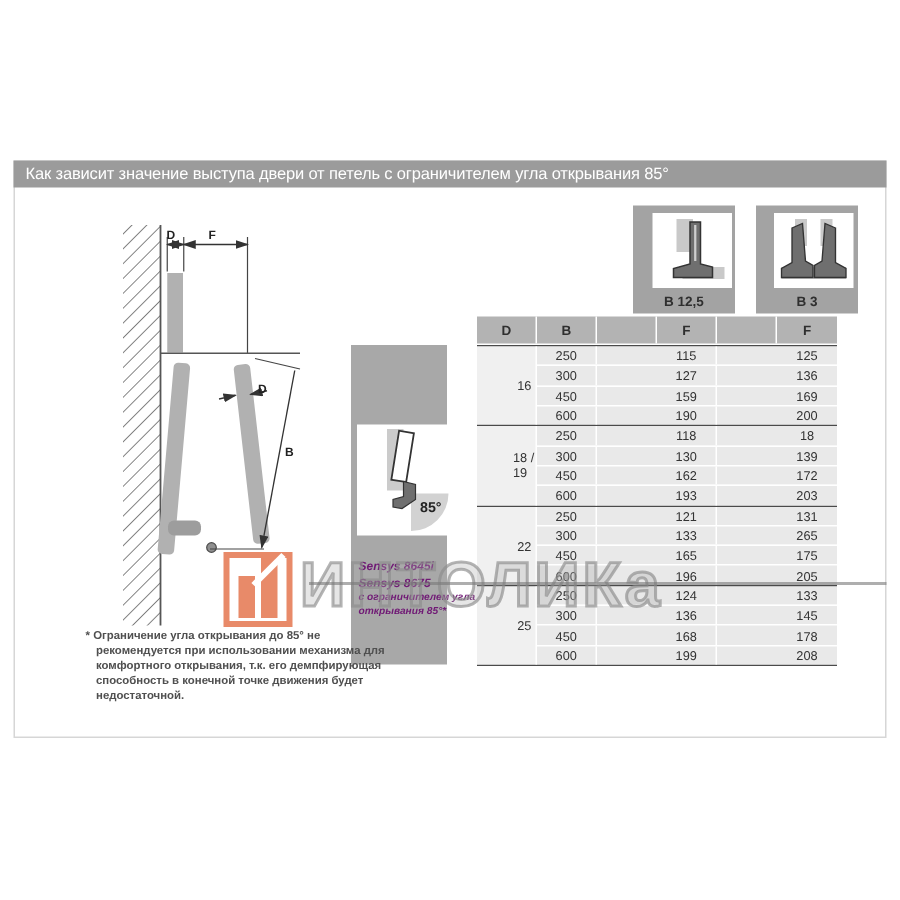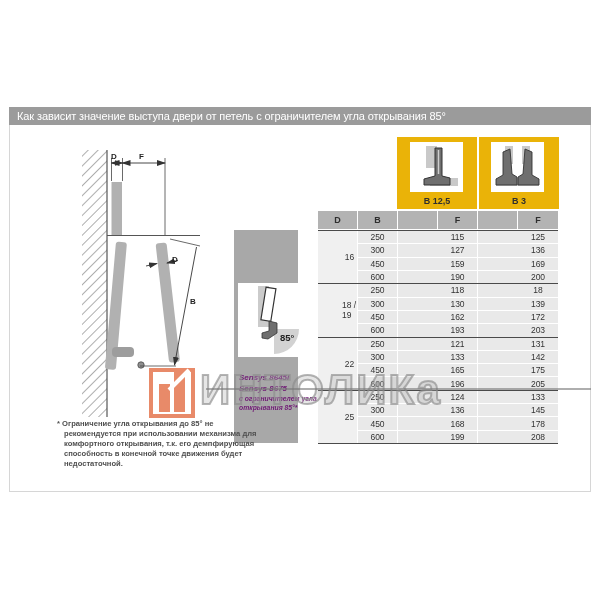--- a/index.html
+++ b/index.html
@@ -12,7 +12,7 @@
             color:#fff;font-size:11px;line-height:18px;padding-left:8px;box-sizing:border-box;
             white-space:nowrap;letter-spacing:-0.1px;}
   
-  .vbox{position:absolute;top:137px;width:80px;height:72px;background:#eab308;}
+  .vbox{position:absolute;top:137px;width:68px;height:72px;background:#a3a3a3;margin-left:25px;}
   .vbox .inner{position:absolute;left:13px;top:5px;width:53px;height:50px;background:#fff;}
   .vbox .vlabel{position:absolute;left:0;bottom:3px;width:100%;text-align:center;
                 font-size:9px;font-weight:bold;color:#2f2f2f;}

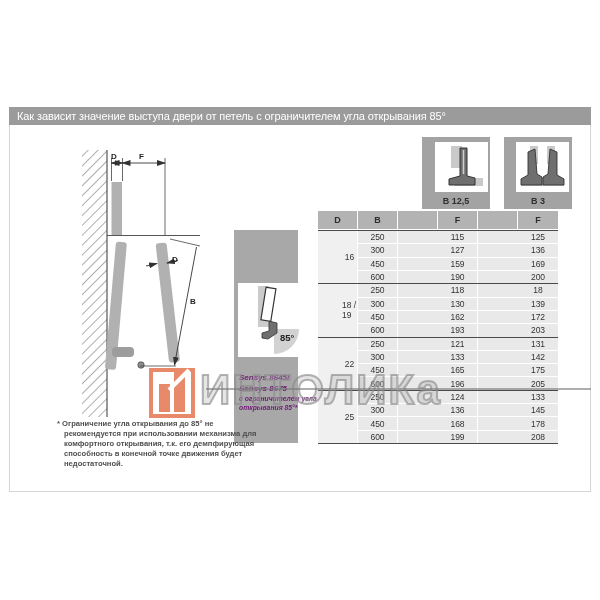--- a/index.html
+++ b/index.html
@@ -211,7 +211,7 @@
         <div class="trow">
           <span class="c cb">300</span>
           <span class="c cf cf1">133</span>
-          <span class="c cf">142</span>
+          <span class="c cf">265</span>
         </div>
         <div class="trow">
           <span class="c cb">450</span>

